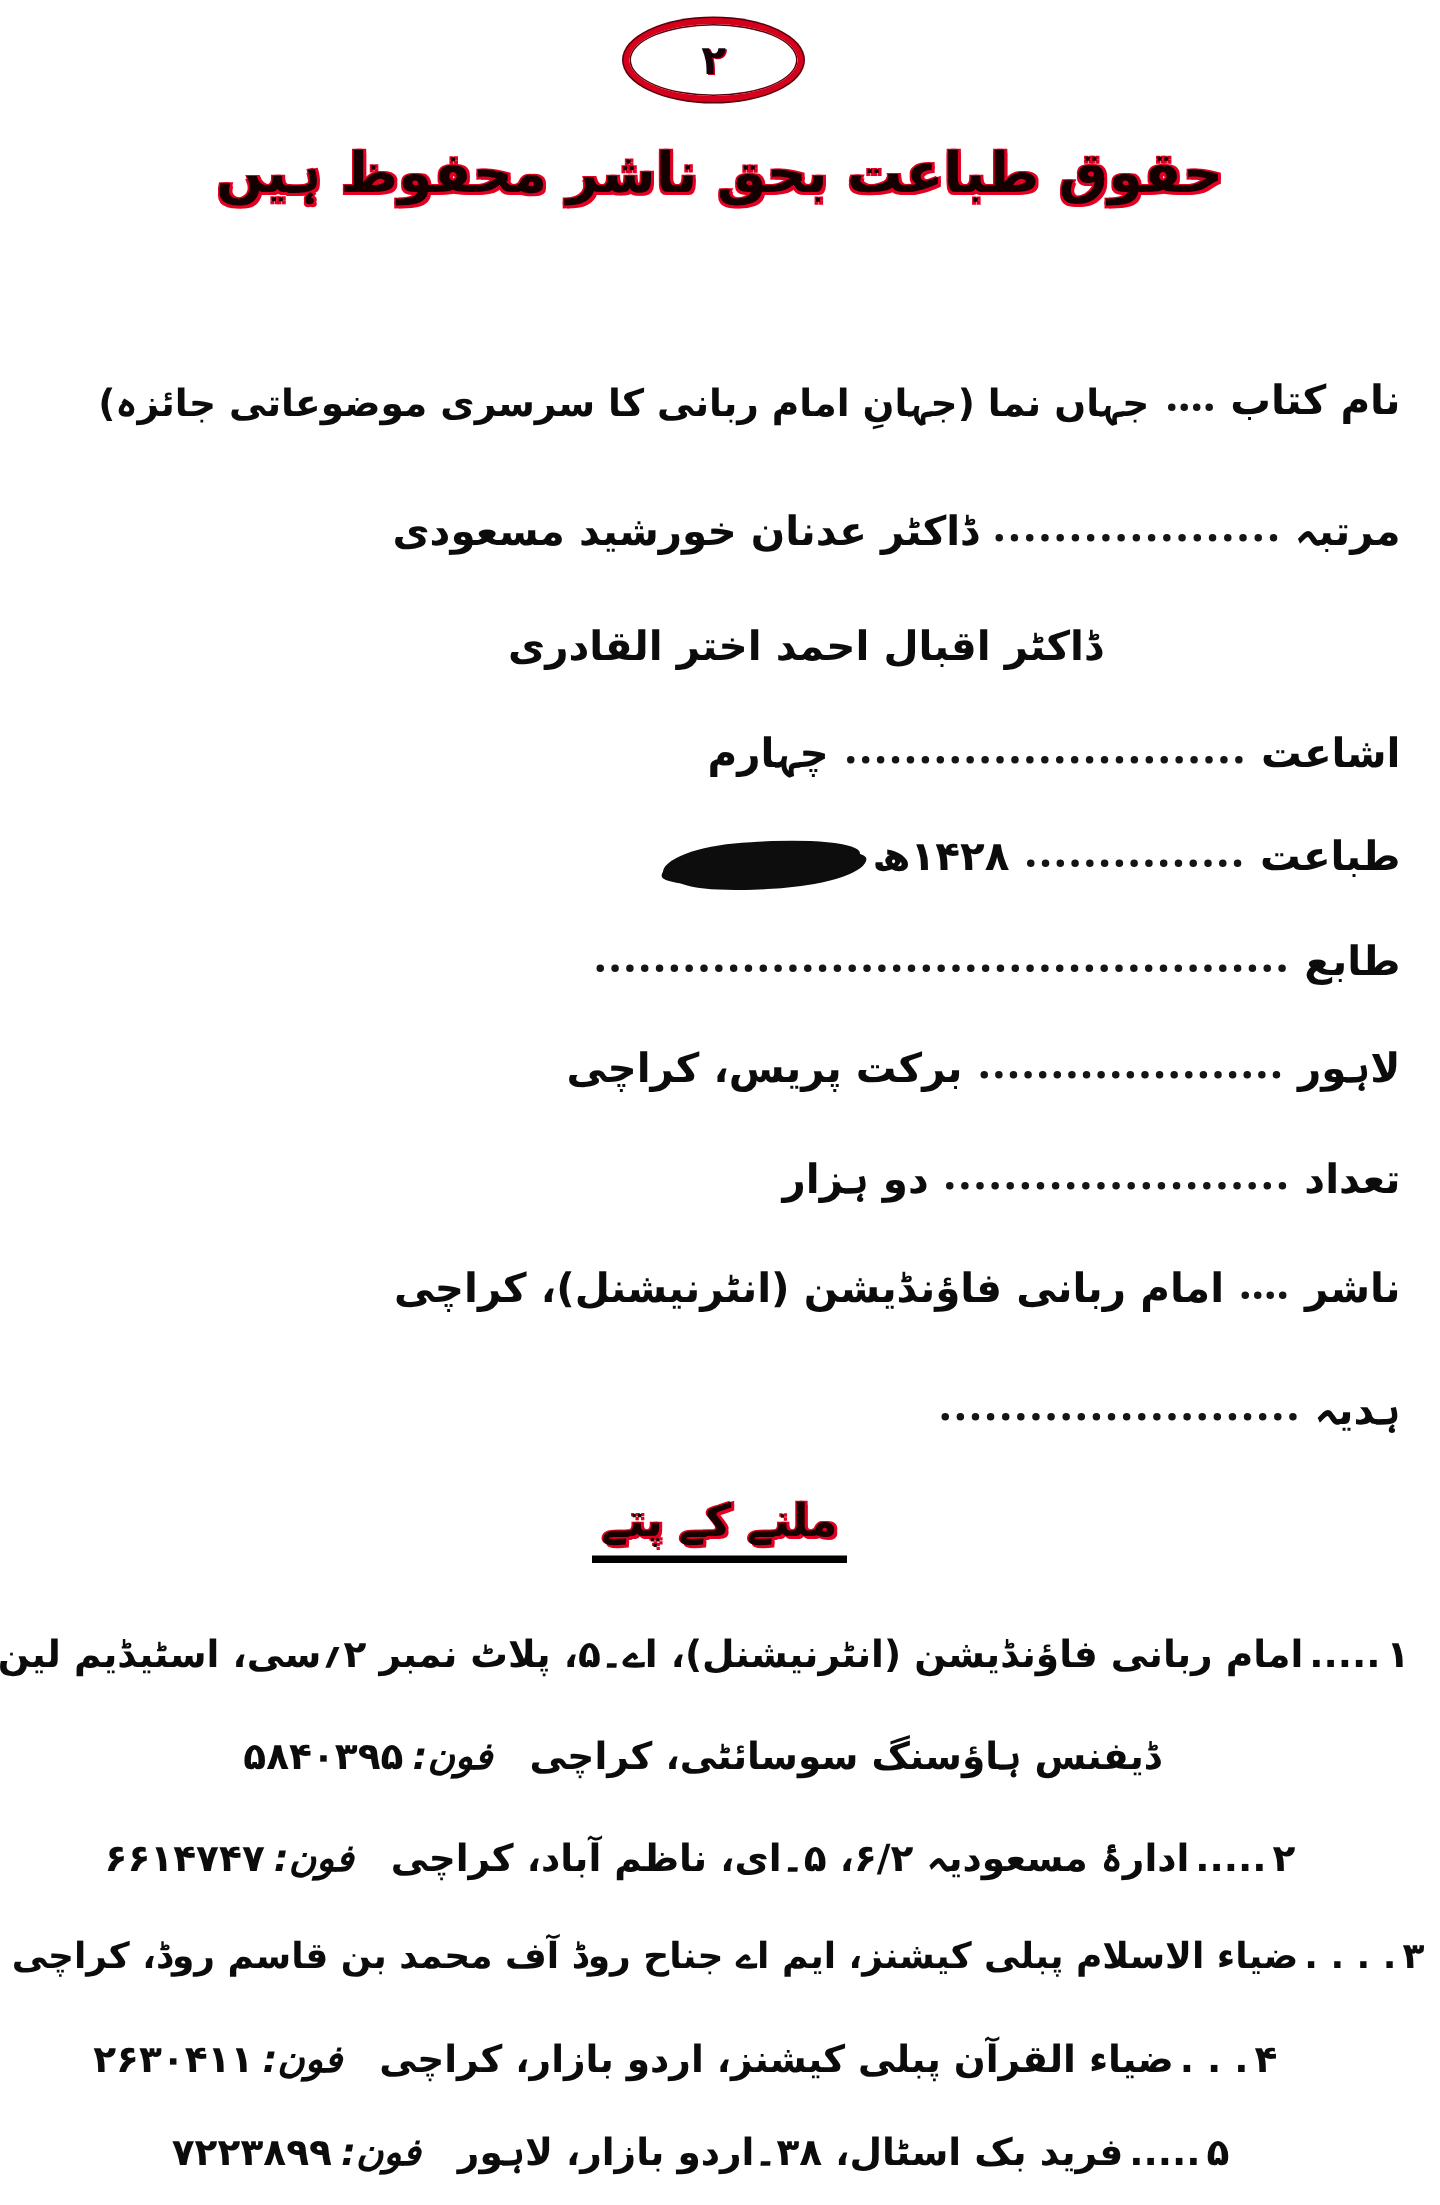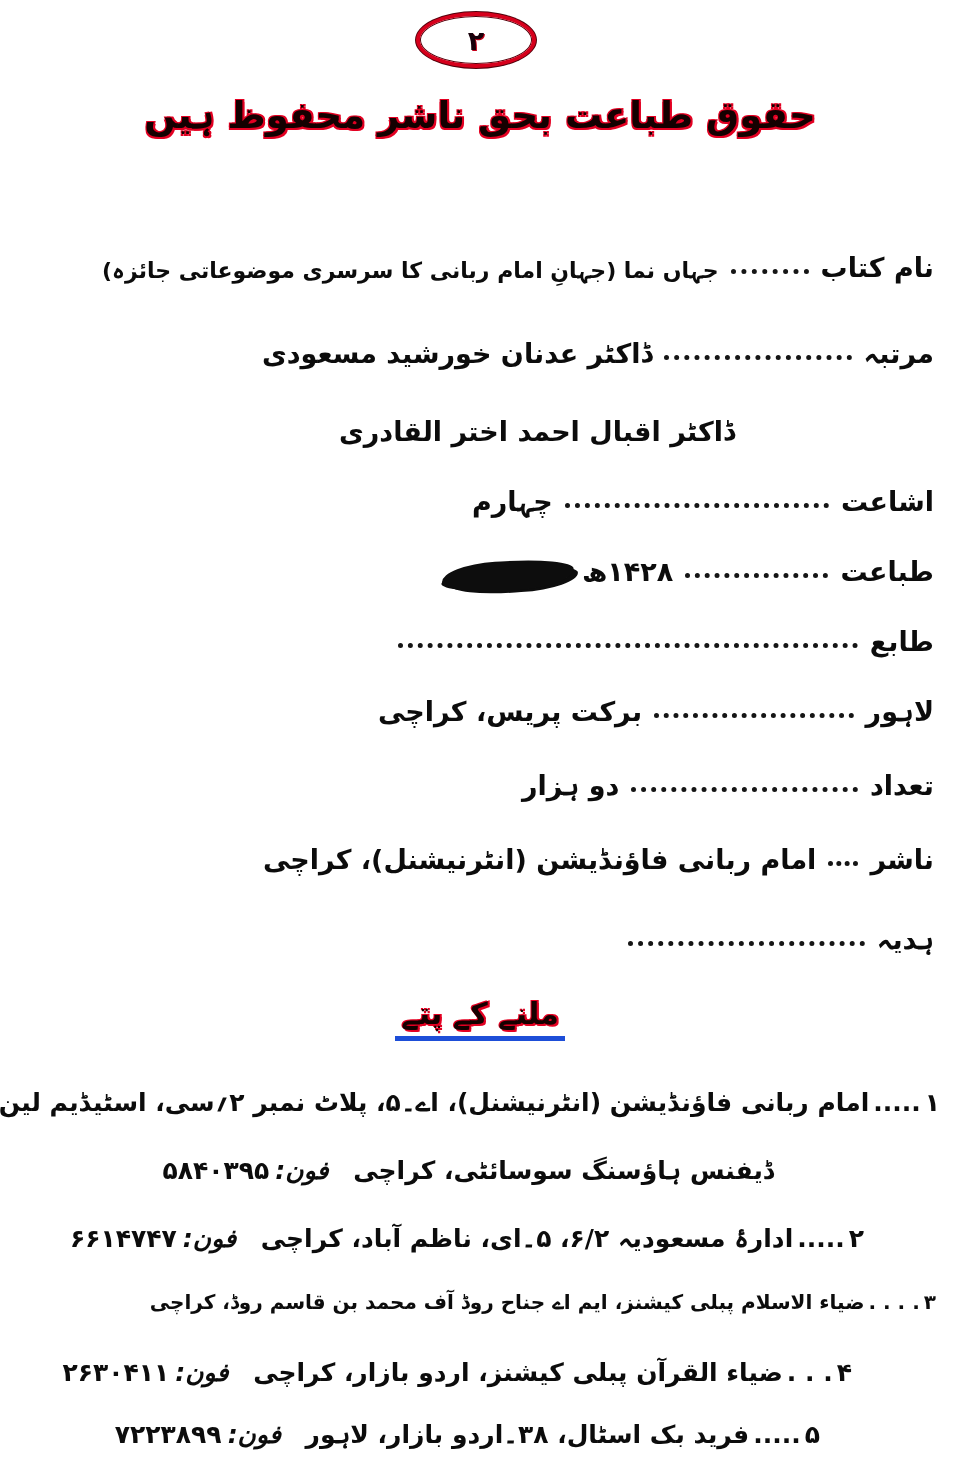--- a/index.html
+++ b/index.html
@@ -34,7 +34,7 @@
   .lbl{flex:none;}
   .leader{flex:1;min-width:30px;border-bottom:5px dotted #151515;margin:0 12px 9px 12px;}
   .val{flex:none;}
-  .r0{top:252px;width:832px;} .r0 .val{font-size:22px;}
+  .r0{top:252px;width:832px;} .r0 .val{font-size:25px;}
   .r1{top:338px;width:672px;}
   .r2{top:416px;right:225px;align-items:flex-end;}
   .r3{top:486px;width:462px;}

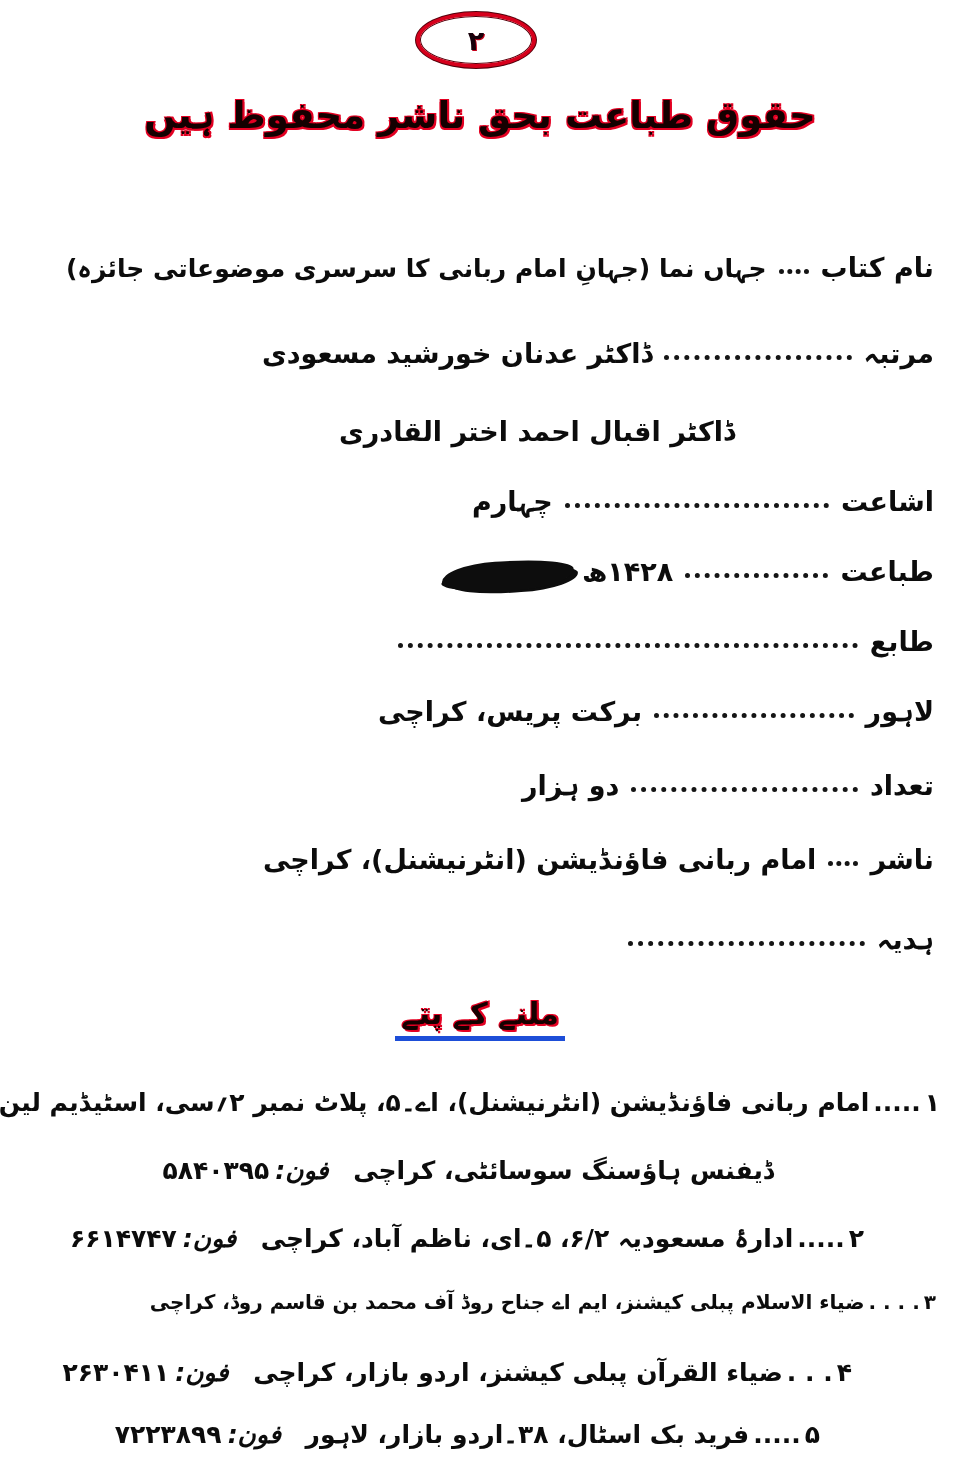--- a/index.html
+++ b/index.html
@@ -55,7 +55,7 @@
   .addr-h{position:absolute;top:996px;left:0;width:100%;text-align:center;}
   .addr-h h2{
     display:inline-block;margin:0;font-size:30px;font-weight:bold;color:#160000;
-    border-bottom:5px solid #1d4ed8;padding:0 6px 5px 6px;
+    border-bottom:5px solid #000000;padding:0 6px 5px 6px;
     text-shadow:2px 2px 0 #e30022,-1px -1px 0 #e30022,2px -1px 0 #e30022;
   }
 

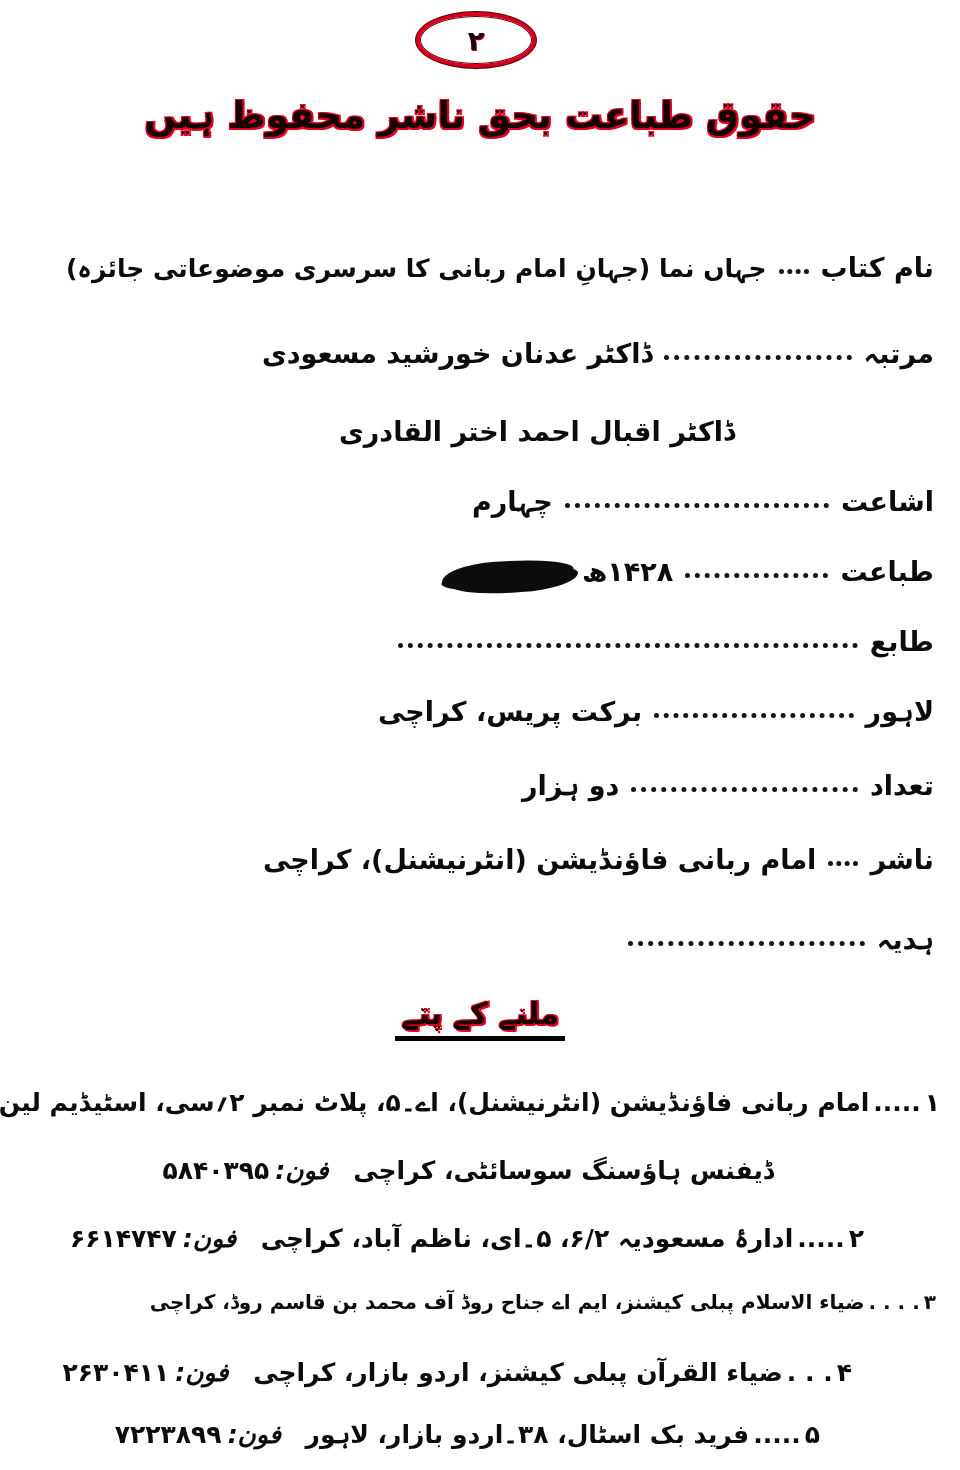--- a/index.html
+++ b/index.html
@@ -68,7 +68,7 @@
   .a1l1{top:1088px;right:20px;}
   .a1l2{top:1156px;right:186px;}
   .a2{top:1224px;right:96px;}
-  .a3{top:1290px;right:24px;font-size:20px;}
+  .a3{top:1290px;right:10px;font-size:24px;}
   .a4{top:1358px;right:108px;}
   .a5{top:1420px;right:140px;}
 </style>

